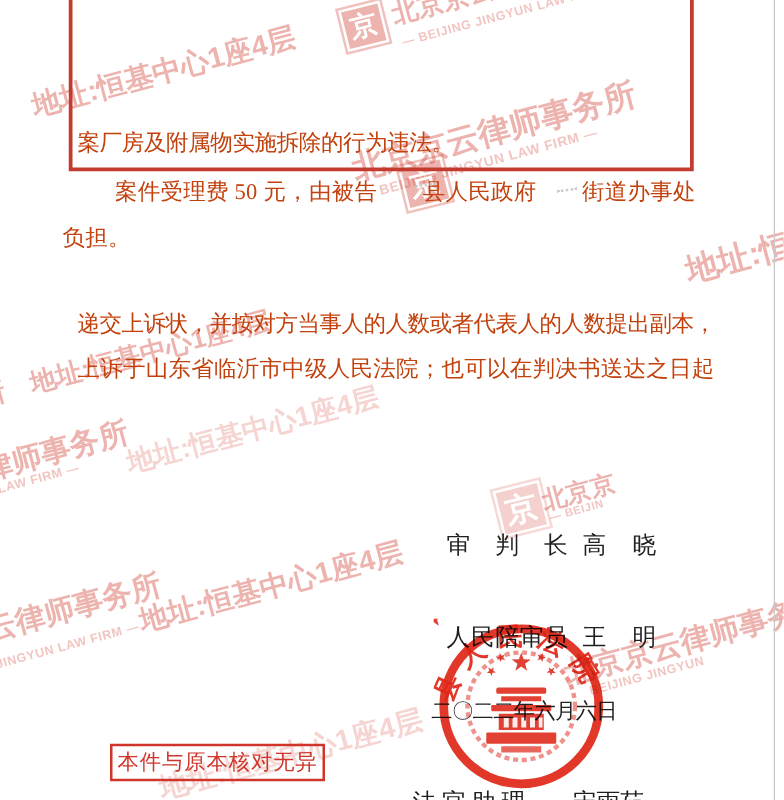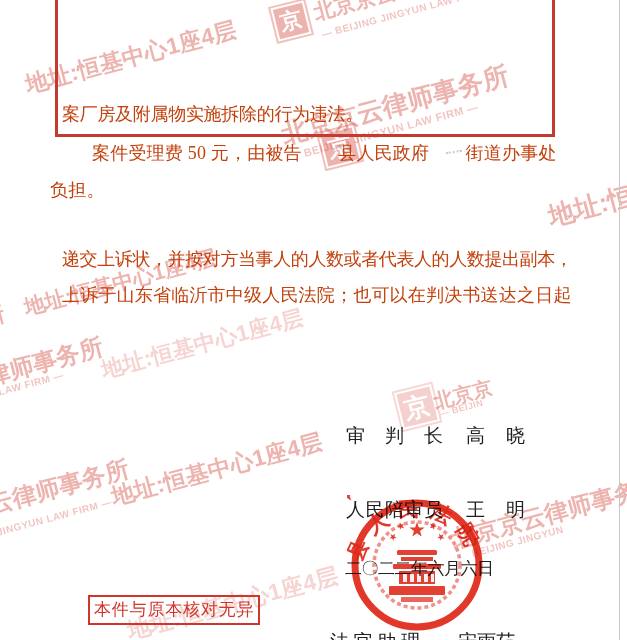--- a/index.html
+++ b/index.html
@@ -37,7 +37,7 @@
     white-space:pre;z-index:3;line-height:1.2;
   }
   .boxed-line{font-size:18px;letter-spacing:-.3px;}
-  .sig-row{position:absolute;left:327px;font-size:19px;color:#1f1f1f;white-space:pre;z-index:3;}
+  .sig-row{position:absolute;left:327px;font-size:19px;color:#1f1f1f;white-space:pre;z-index:3;text-align:center;}
   .sig-row .role{display:inline-block;width:120px;letter-spacing:.5px;}
   .sig-row .name{letter-spacing:1px;}
   .date-line{position:absolute;left:345px;top:557px;font-size:17px;letter-spacing:-.5px;color:#222;z-index:4;white-space:pre;}

